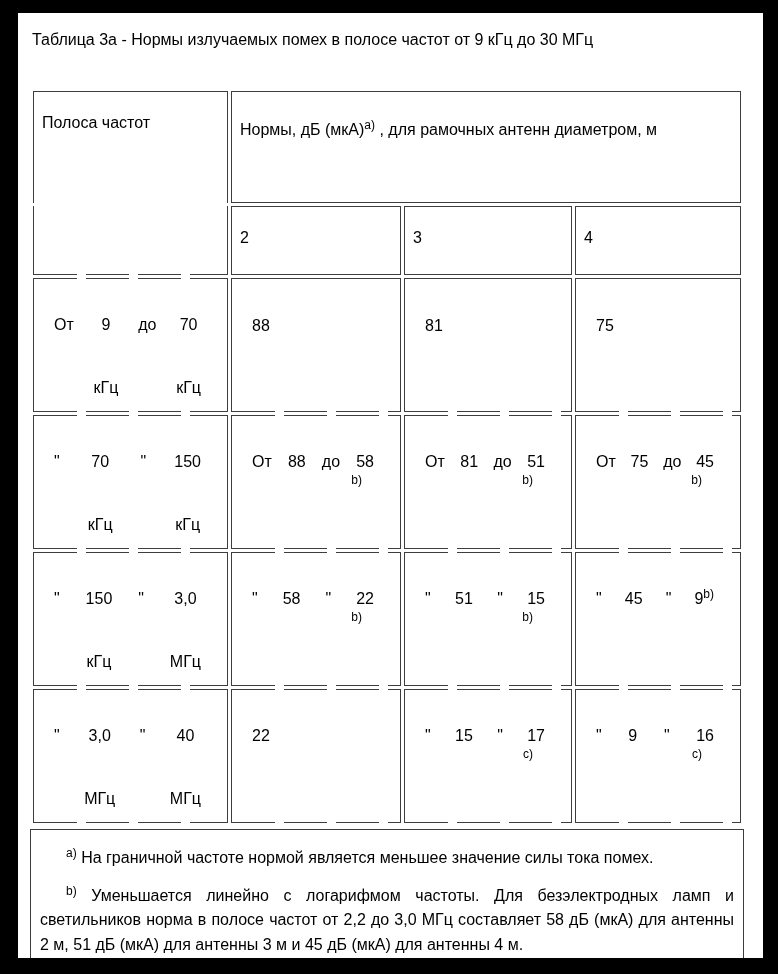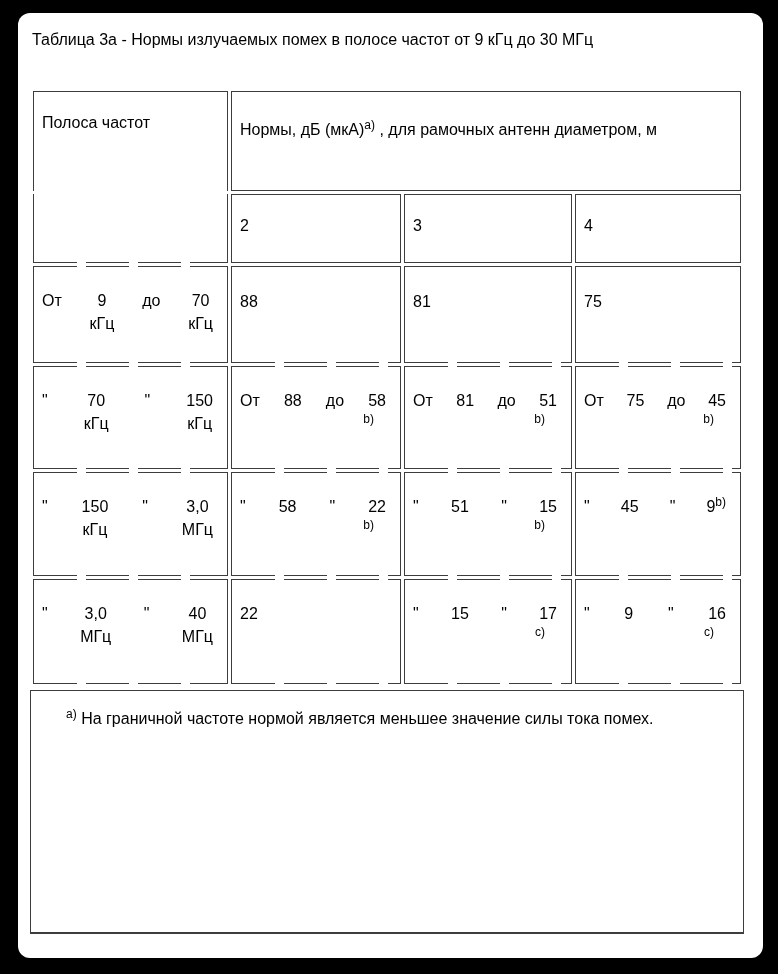--- a/index.html
+++ b/index.html
@@ -13,7 +13,7 @@
   .page {
     position:absolute; left:18px; top:13px;
     width:745px; height:945px;
-    background:#fff; overflow:hidden;border-radius:12px;
+    background:#fff; overflow:hidden;
   }
   .doc-title {
     margin:17px 0 0 14px;

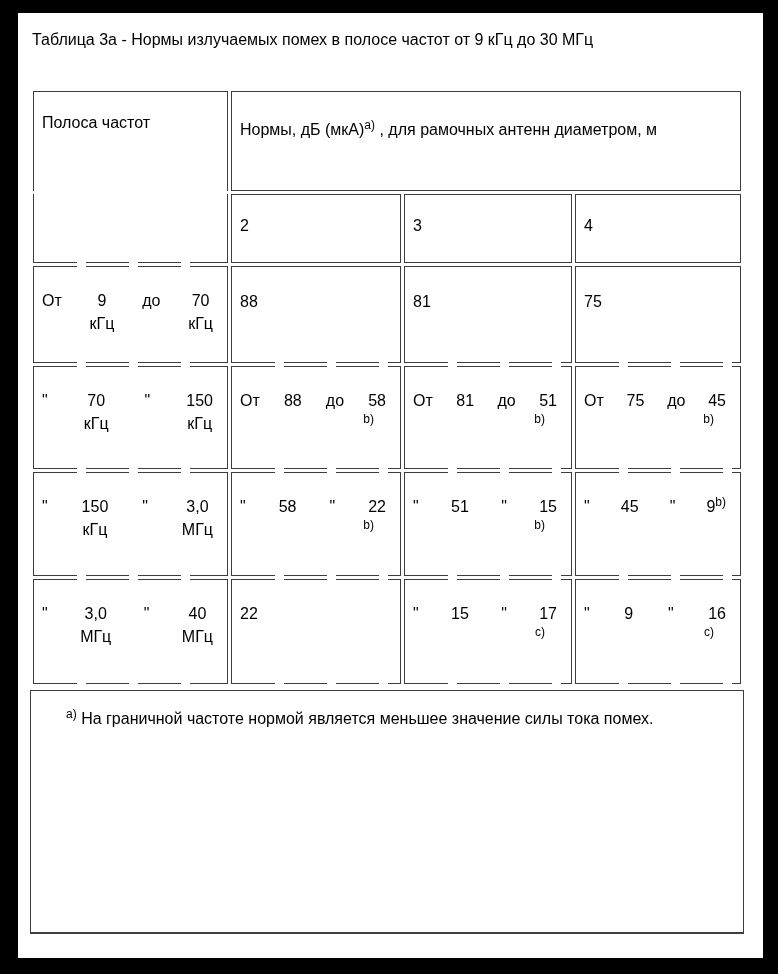--- a/index.html
+++ b/index.html
@@ -97,7 +97,7 @@
         <col style="width:166px">
     </colgroup>
     <tbody id="table-body">
-      <tr style="height:100px;">
+      <tr style="height:112px;">
         <td class="hcell freq-head">
           <span>Полоса частот</span>
         </td>

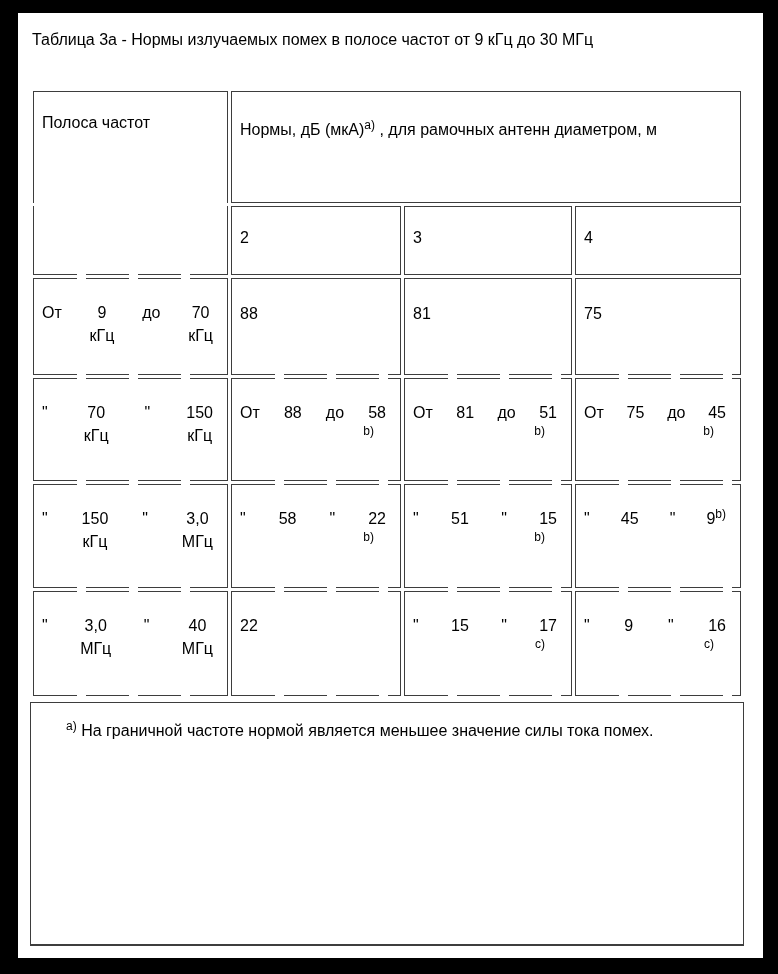--- a/index.html
+++ b/index.html
@@ -35,7 +35,7 @@
     background:#fff;
     border-left:1px solid #3d3d3d;
     border-right:1px solid #3d3d3d;
-    padding:0;
+    padding:12px;
     overflow:visible;
   }
   .hcell { border-top:1px solid #3d3d3d; border-bottom:1px solid #3d3d3d; }

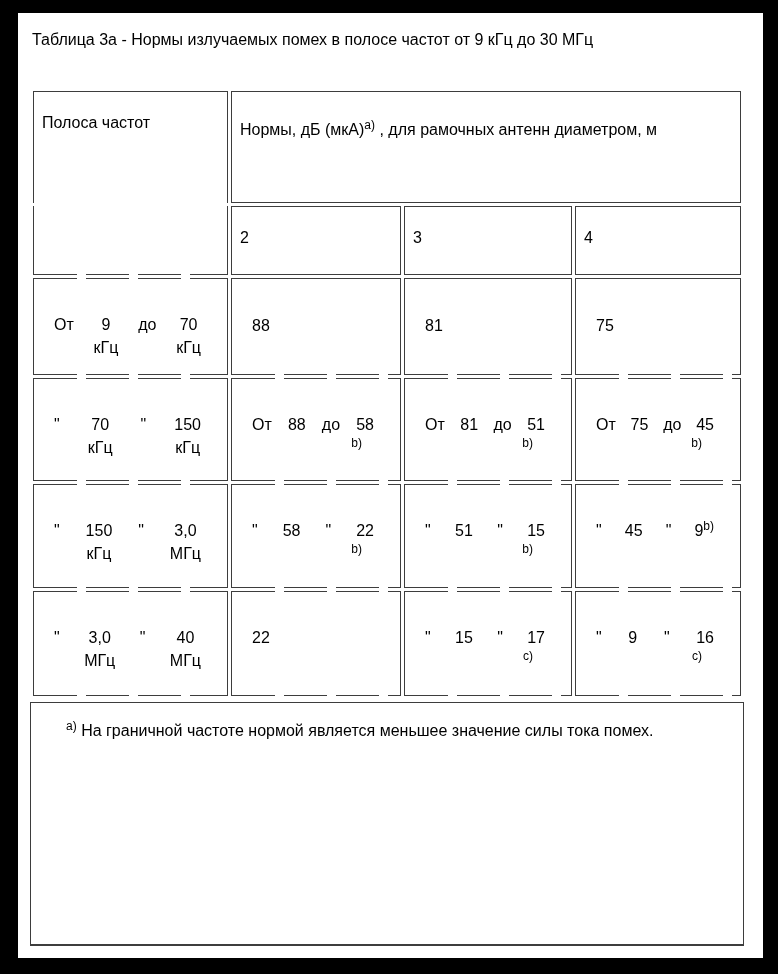--- a/index.html
+++ b/index.html
@@ -57,7 +57,7 @@
   .fline { display:flex; justify-content:space-between; padding:24px 14px 0 8px; }
   .fcol  { text-align:center; }
   .fcol:first-child { text-align:left; }
-  .funit { min-height:24px; line-height:24px; }
+  .funit { min-height:24px; line-height:24px;margin-top:40px; }
   .ftop  { line-height:22px; }
 
   .vline   { display:flex; justify-content:space-between; padding:24px 14px 0 8px; line-height:22px; }

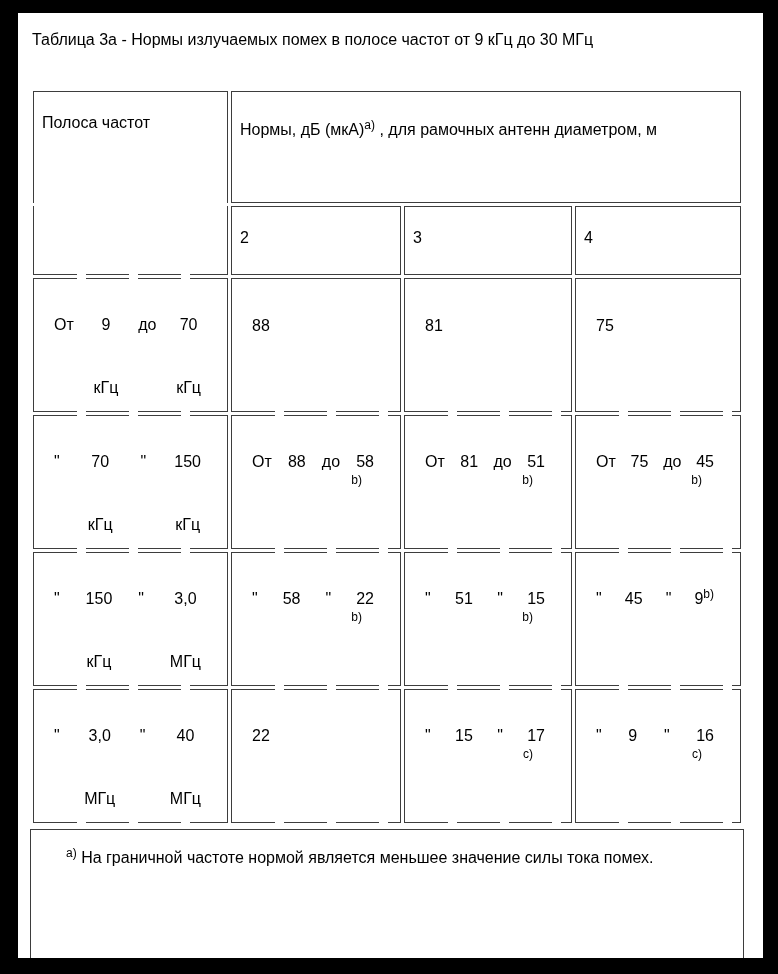--- a/index.html
+++ b/index.html
@@ -287,6 +287,7 @@
 
   <div class="footbox">
     <p><sup class="sup">а)</sup> <span>На граничной частоте нормой является меньшее значение силы тока помех.</span></p>
+    <p><sup class="sup">b)</sup> <span>Уменьшается линейно с логарифмом частоты. Для безэлектродных ламп и светильников норма в полосе частот от 2,2 до 3,0 МГц составляет 58 дБ (мкА) для антенны 2 м, 51 дБ (мкА) для антенны 3 м и 45 дБ (мкА) для антенны 4 м.</span></p>
   </div>
 
 </div>

